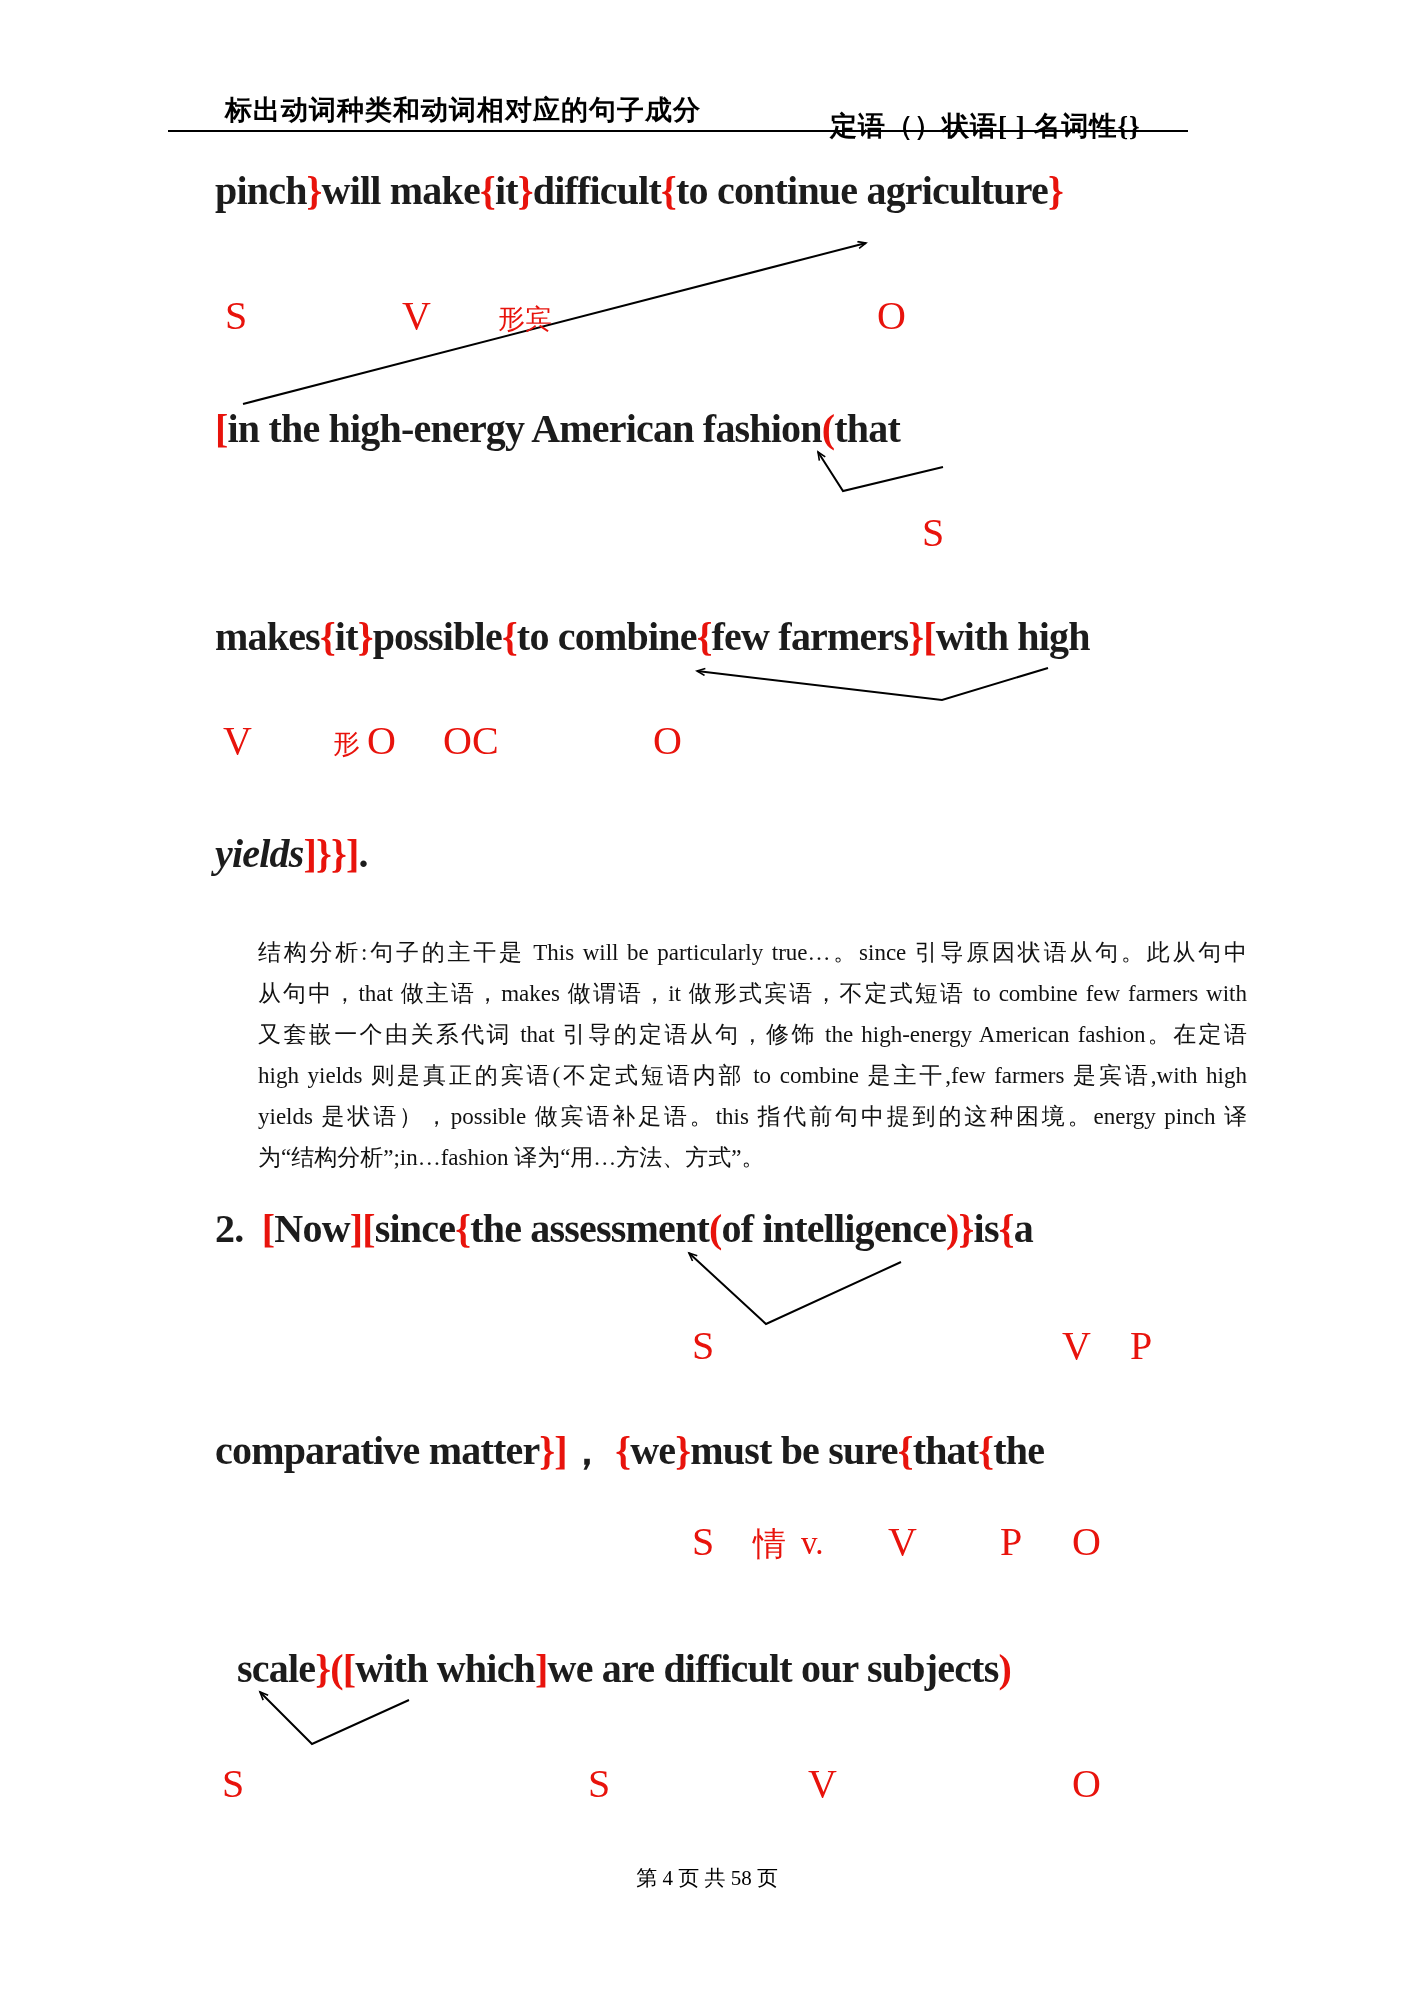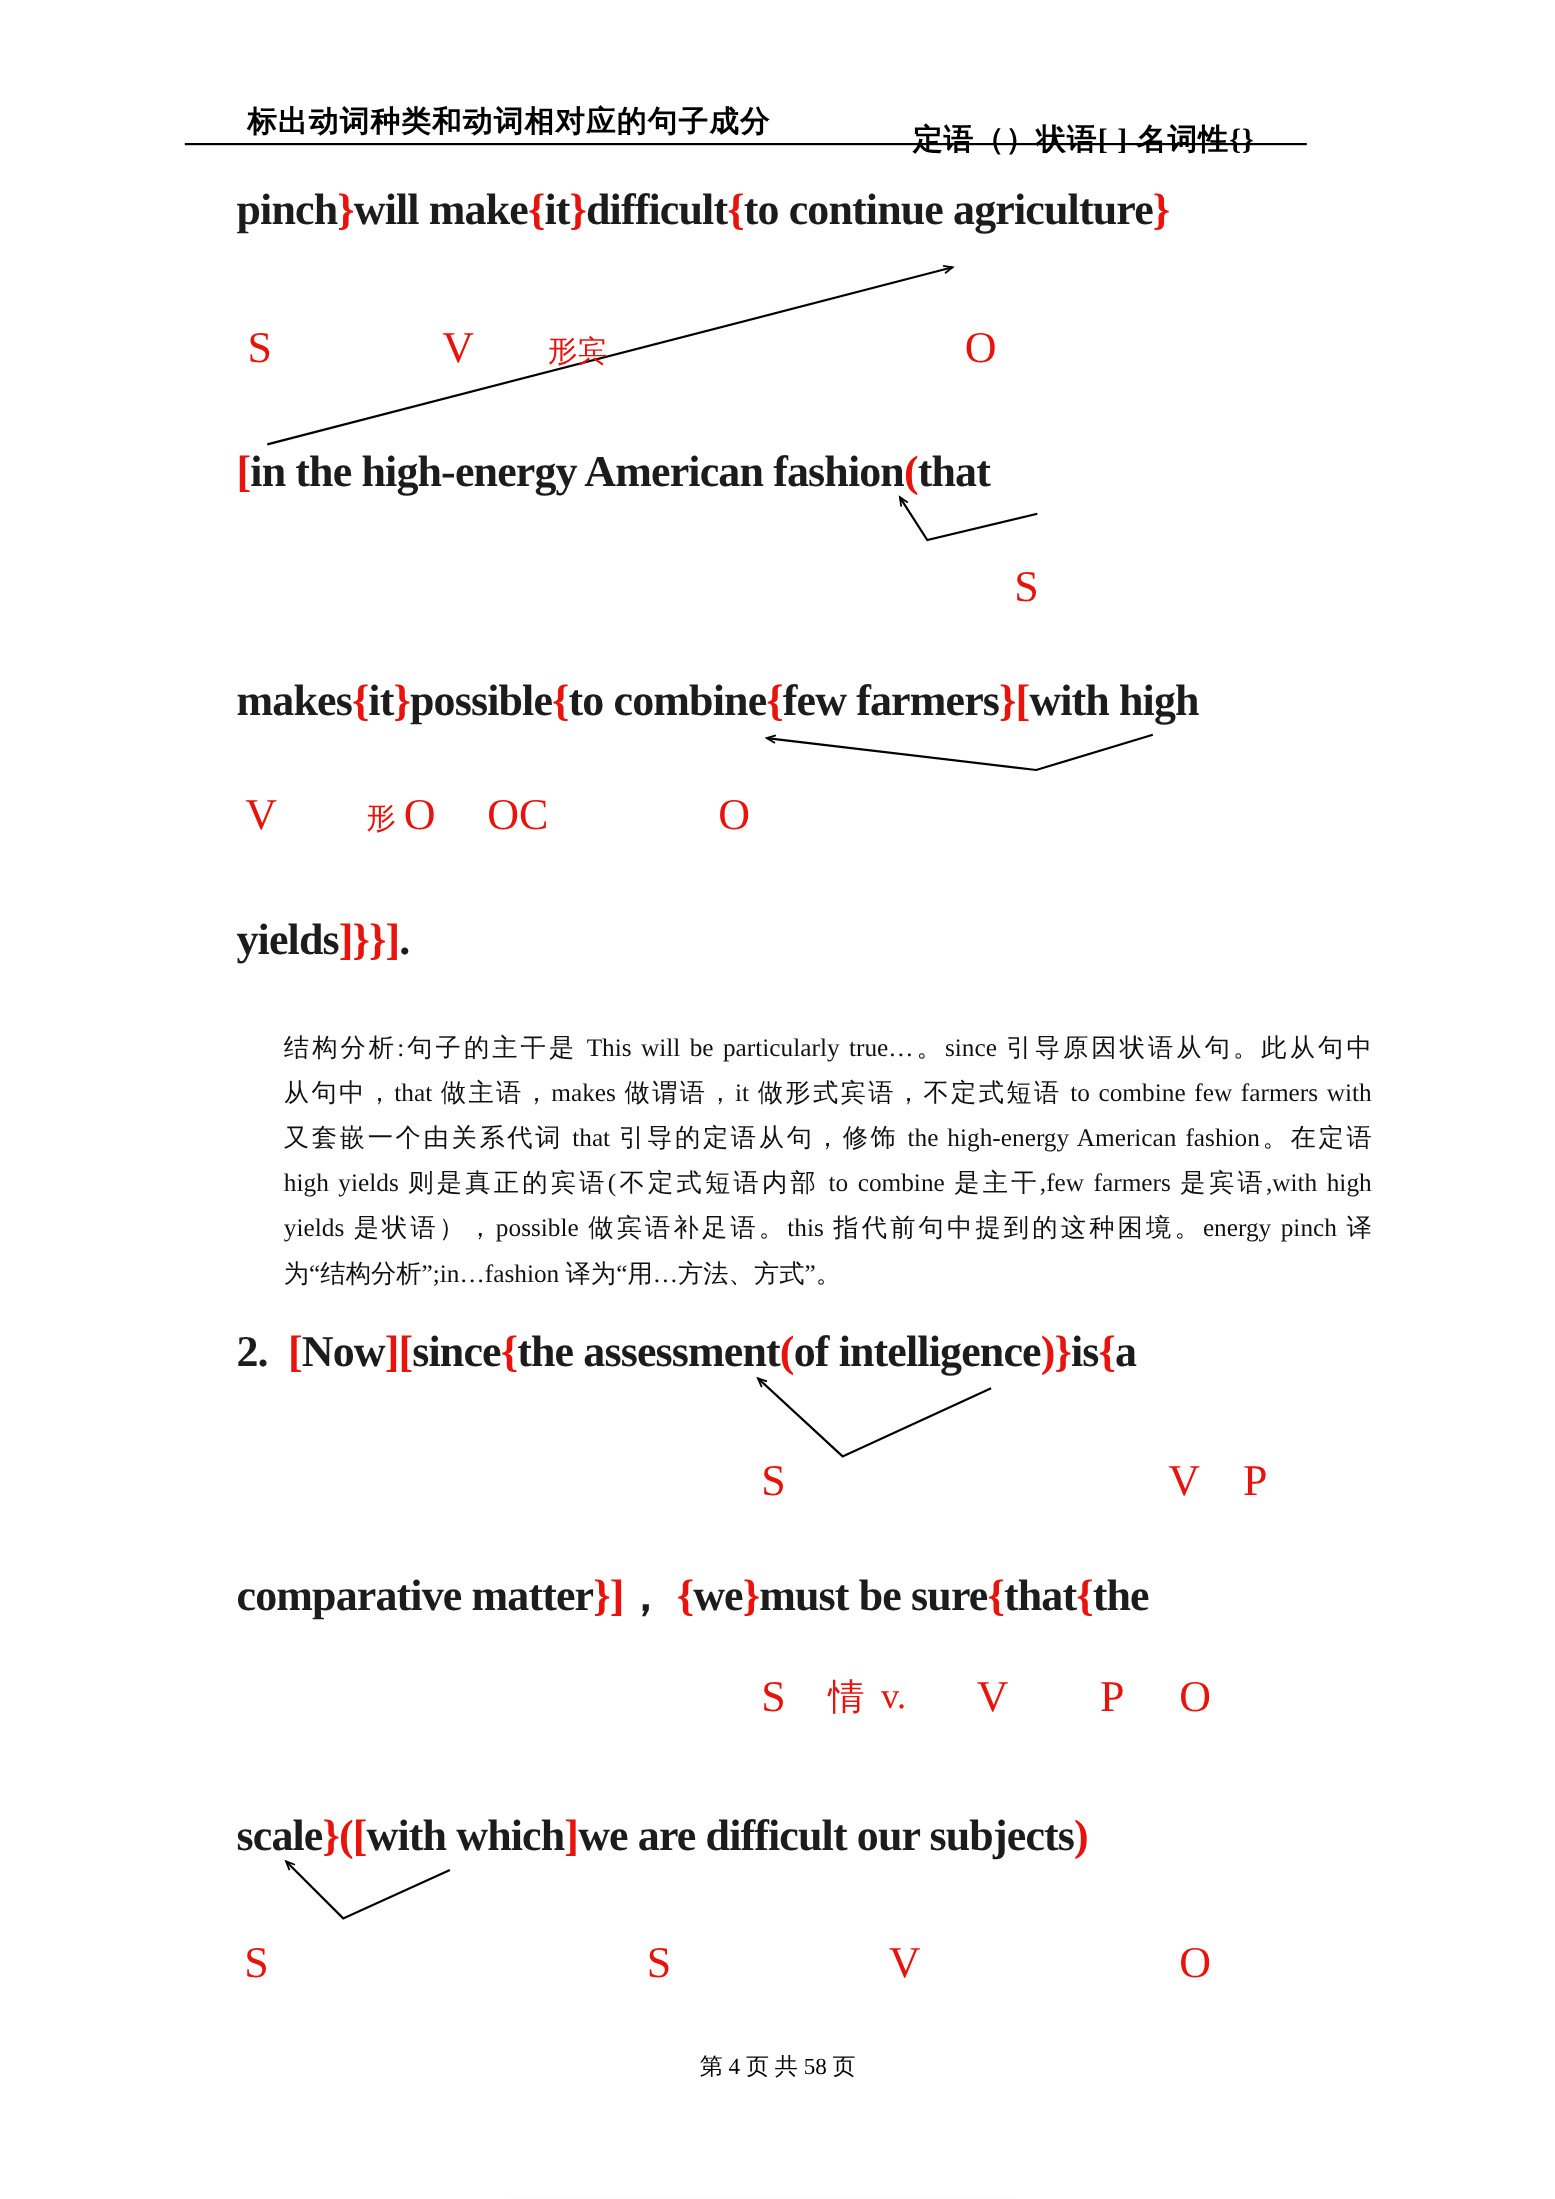--- a/index.html
+++ b/index.html
@@ -82,7 +82,7 @@
       <span class="label-glyph" style="left: 367px; top: 721px; font-size: 40px; color: rgb(232, 19, 12);">O</span>
       <span class="label-glyph" style="left: 443px; top: 721px; font-size: 40px; color: rgb(232, 19, 12);">OC</span>
       <span class="label-glyph" style="left: 653px; top: 721px; font-size: 40px; color: rgb(232, 19, 12);">O</span>
-      <div class="sentence" style="left: 215px; top: 831px;"><span style="color: rgb(28, 28, 28);">yields</span><span style="color: rgb(232, 19, 12);">]}}]</span><span style="color: rgb(28, 28, 28);">.</span></div>
+      <div class="sentence" style="left: 215px; top: 831px;"><span style="color: rgb(28, 28, 28); font-style: italic;">yields</span><span style="color: rgb(232, 19, 12);">]}}]</span><span style="color: rgb(28, 28, 28);">.</span></div>
       <div class="para" style="left: 210px; top: 932px; width: 1037px;">
         <div class="pline">结构分析:句子的主干是 This will be particularly true…。since 引导原因状语从句。此从句中</div>
         <div class="pline">从句中，that 做主语，makes 做谓语，it 做形式宾语，不定式短语 to combine few farmers with</div>

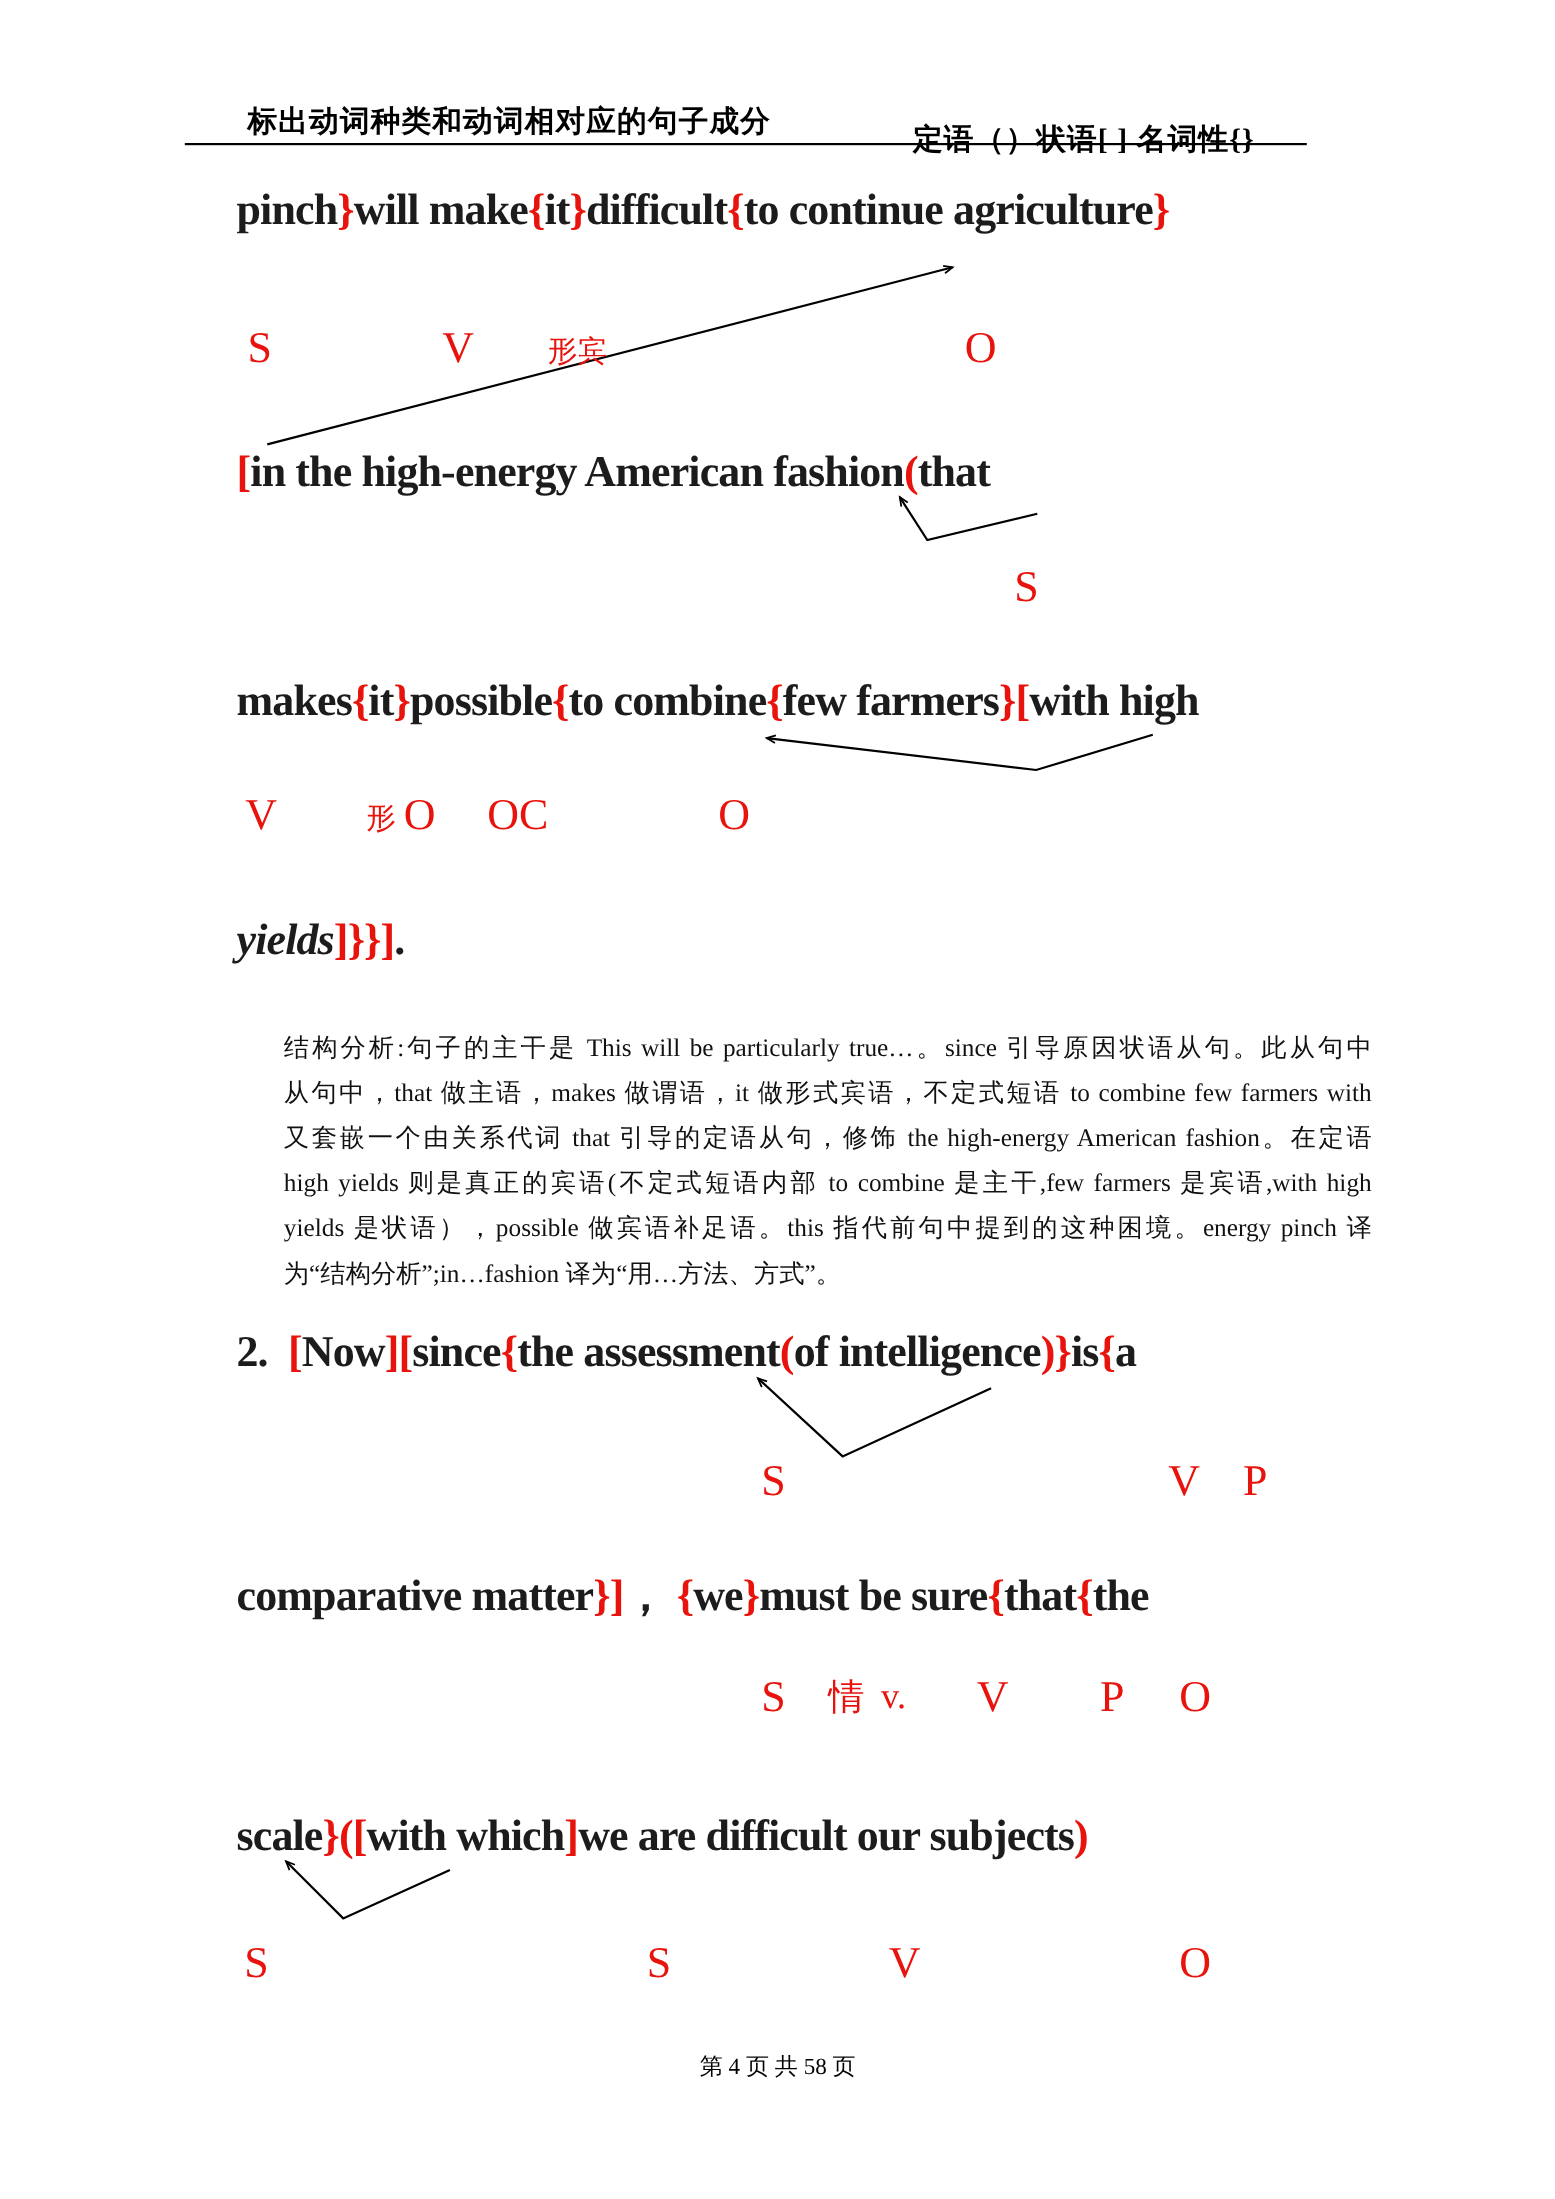--- a/index.html
+++ b/index.html
@@ -102,7 +102,7 @@
       <span class="label-glyph" style="left: 888px; top: 1522px; font-size: 40px; color: rgb(232, 19, 12);">V</span>
       <span class="label-glyph" style="left: 1000px; top: 1522px; font-size: 40px; color: rgb(232, 19, 12);">P</span>
       <span class="label-glyph" style="left: 1072px; top: 1522px; font-size: 40px; color: rgb(232, 19, 12);">O</span>
-      <div class="sentence" style="left: 215px; top: 1646px;"><span style="color: rgb(28, 28, 28);">scale</span><span style="color: rgb(232, 19, 12);">}([</span><span style="color: rgb(28, 28, 28);">with which</span><span style="color: rgb(232, 19, 12);">]</span><span style="color: rgb(28, 28, 28);">we are difficult our subjects</span><span style="color: rgb(232, 19, 12);">)</span></div>
+      <div class="sentence" style="left: 215px; top: 1646px;"><span style="color: rgb(28, 28, 28); margin-left: 22px;">scale</span><span style="color: rgb(232, 19, 12);">}([</span><span style="color: rgb(28, 28, 28);">with which</span><span style="color: rgb(232, 19, 12);">]</span><span style="color: rgb(28, 28, 28);">we are difficult our subjects</span><span style="color: rgb(232, 19, 12);">)</span></div>
       <span class="label-glyph" style="left: 222px; top: 1764px; font-size: 40px; color: rgb(232, 19, 12);">S</span>
       <span class="label-glyph" style="left: 588px; top: 1764px; font-size: 40px; color: rgb(232, 19, 12);">S</span>
       <span class="label-glyph" style="left: 808px; top: 1764px; font-size: 40px; color: rgb(232, 19, 12);">V</span>

